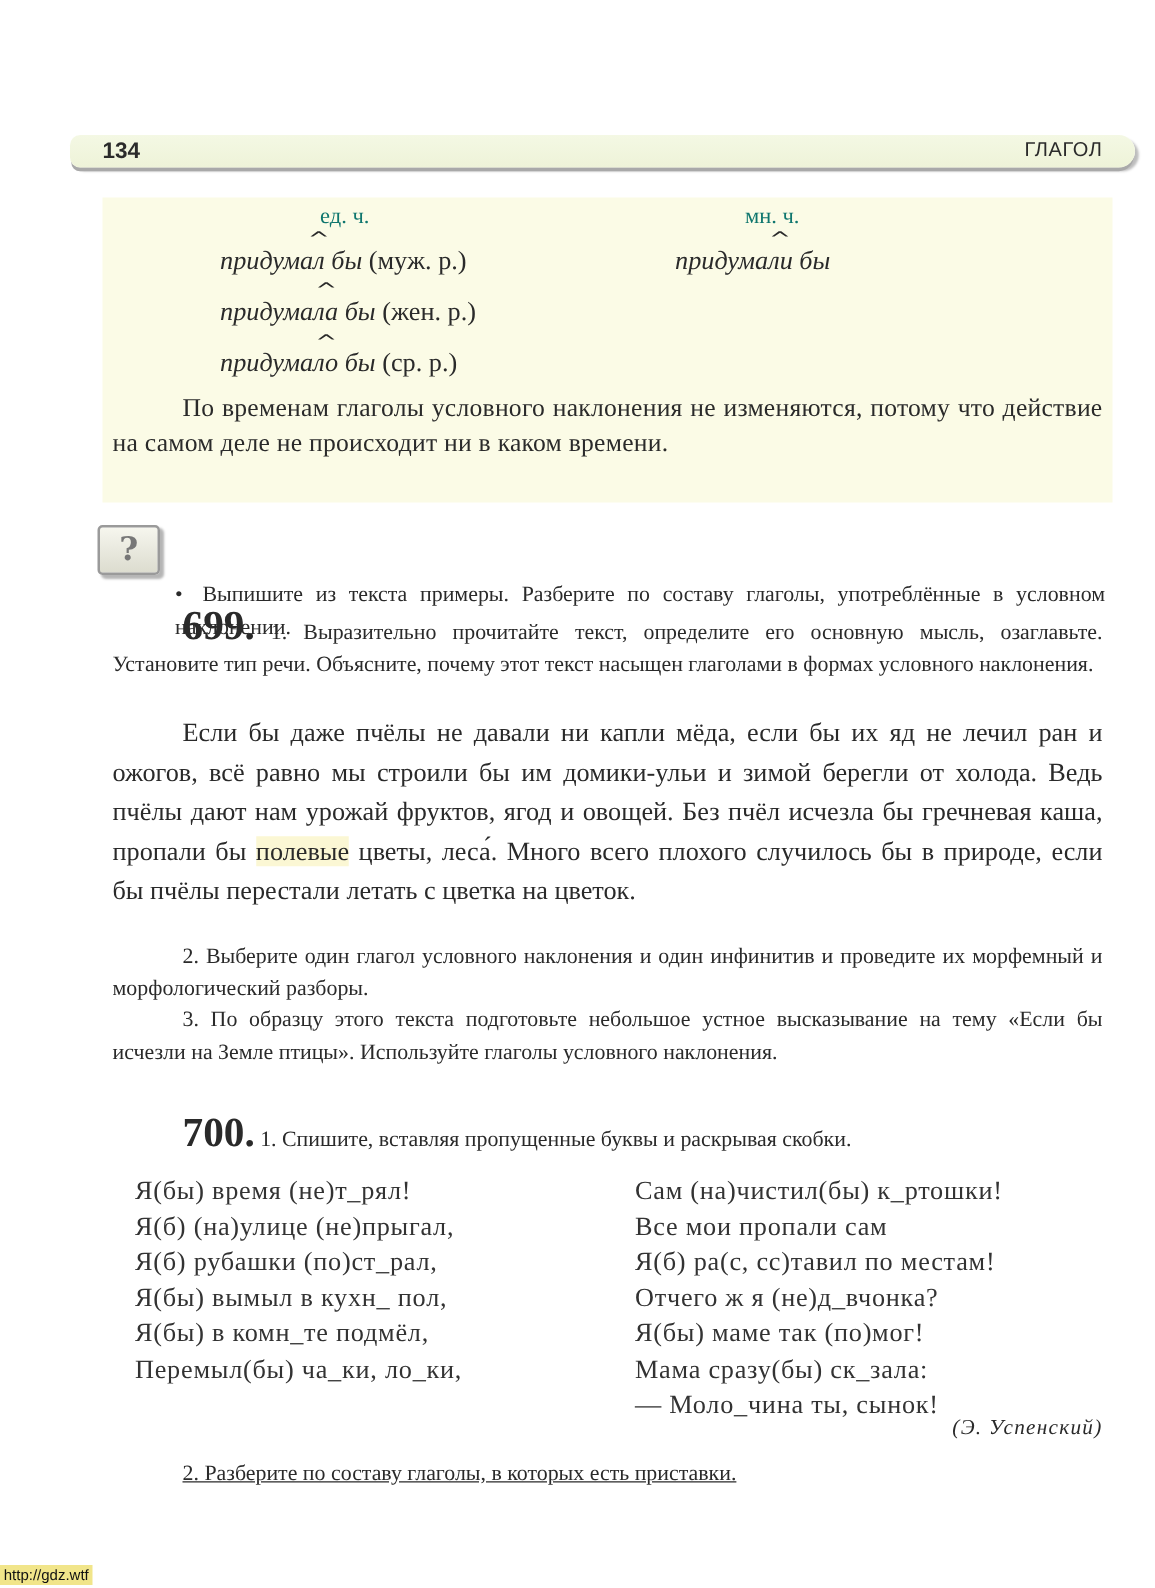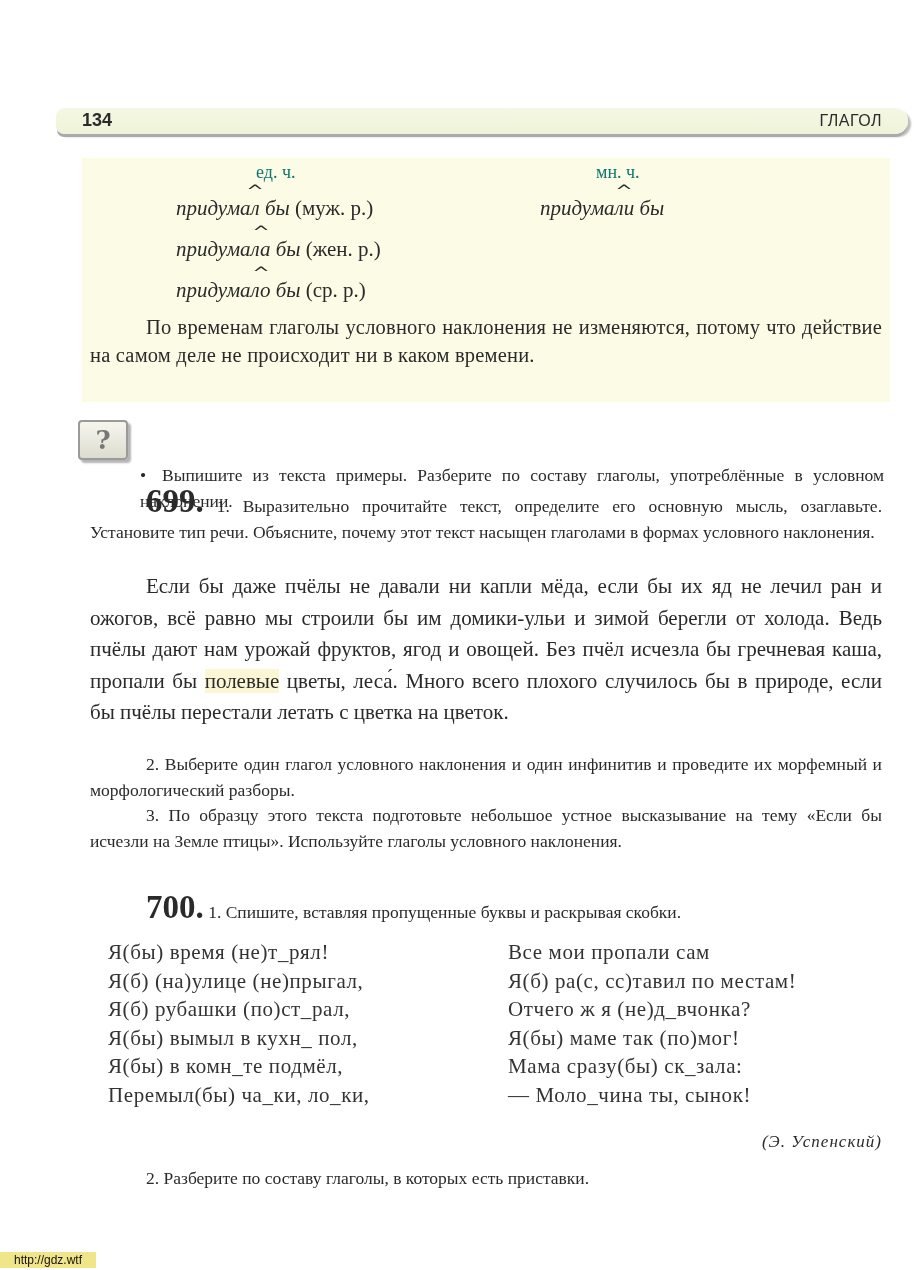--- a/index.html
+++ b/index.html
@@ -130,6 +130,7 @@
   <div>Перемыл(бы) ча_ки, ло_ки,</div>
 </div>
 <div class="poem-col poem-right">
+  <div>Сам (на)чистил(бы) к_ртошки!</div>
   <div>Все мои пропали сам</div>
   <div>Я(б) ра(с, сс)тавил по местам!</div>
   <div>Отчего ж я (не)д_вчонка?</div>

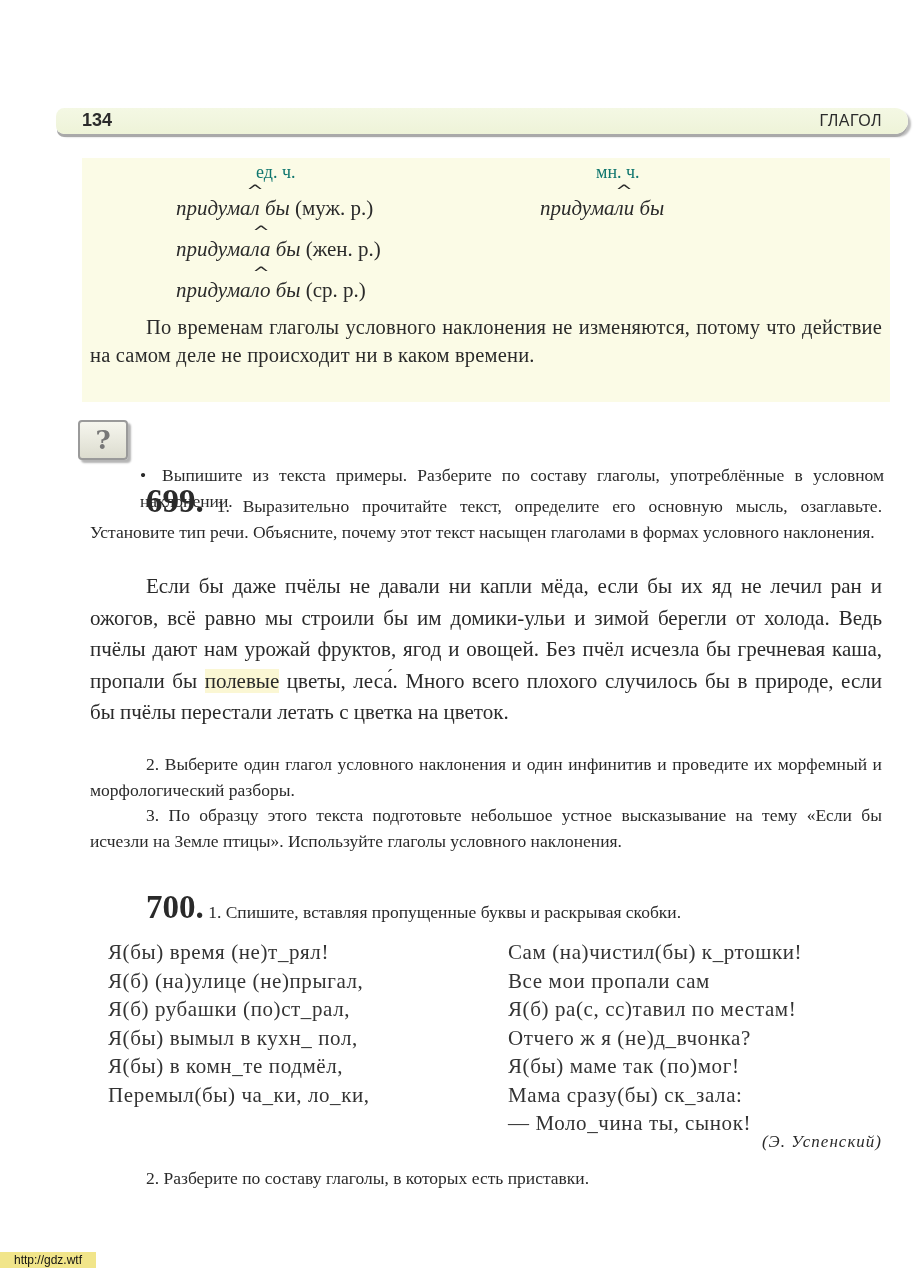--- a/index.html
+++ b/index.html
@@ -75,7 +75,7 @@
     position: absolute; right: 42px; top: 1132px;
     font-family: "Liberation Serif", serif; font-style: italic; font-size: 17px; letter-spacing: 1px;
   }
-  .task700-2 { position: absolute; left: 146px; top: 1168px; font-family: "Liberation Serif", serif; font-size: 17.5px; }
+  .task700-2 { position: absolute; left: 146px; top: 1168px; font-family: "Liberation Serif", serif; font-size: 17.5px; text-decoration: underline; }
   .watermark {
     position: absolute; left: 0; top: 1252px; background: #f1e58a; padding: 1px 14px;
     font-family: "Liberation Sans", sans-serif; font-size: 12px; color: #111;

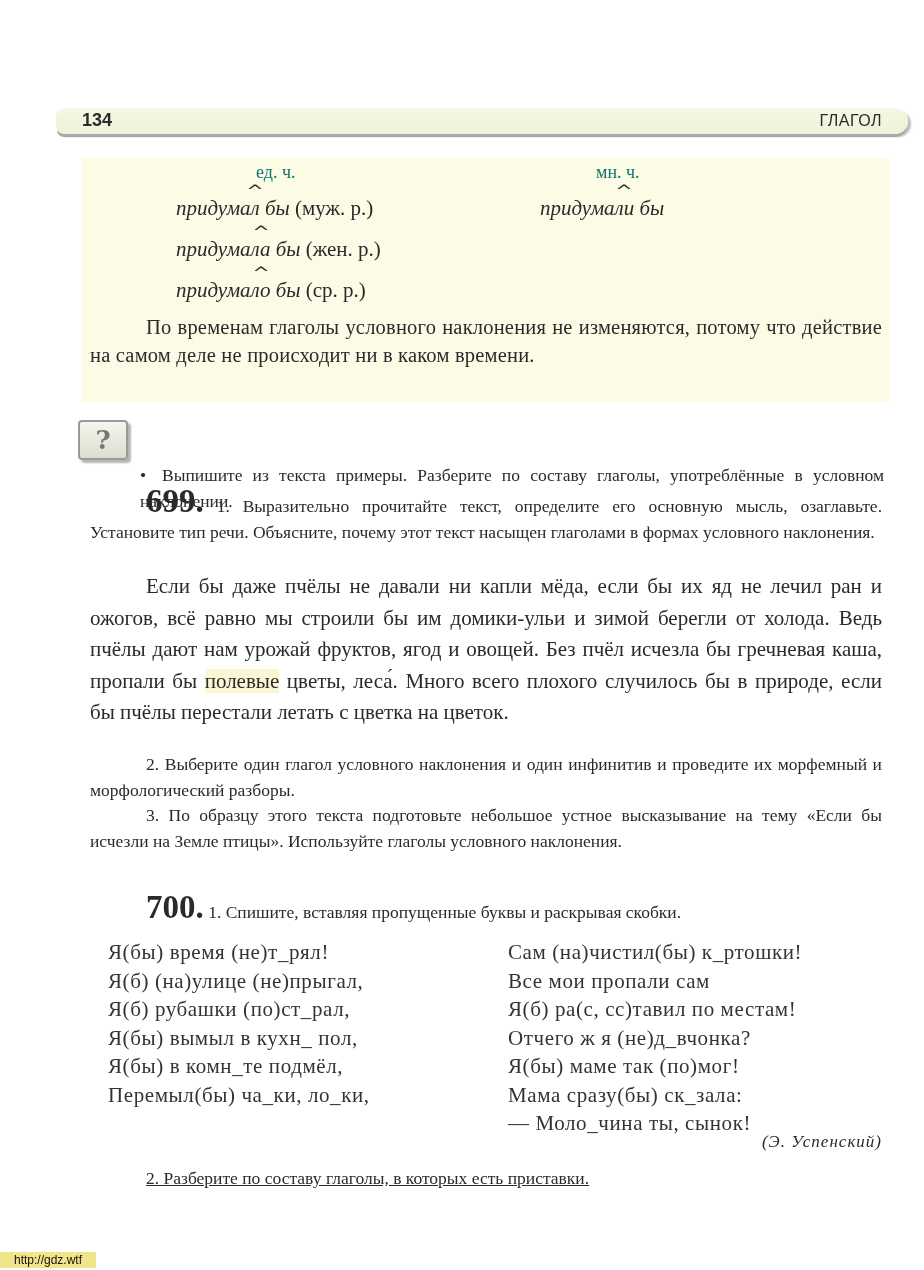--- a/index.html
+++ b/index.html
@@ -77,7 +77,7 @@
   }
   .task700-2 { position: absolute; left: 146px; top: 1168px; font-family: "Liberation Serif", serif; font-size: 17.5px; text-decoration: underline; }
   .watermark {
-    position: absolute; left: 0; top: 1252px; background: #f1e58a; padding: 1px 14px;
+    position: absolute; left: 0; top: 1252px; background: #f1e58a; padding: 1px 3px;
     font-family: "Liberation Sans", sans-serif; font-size: 12px; color: #111;
   }
 </style>

